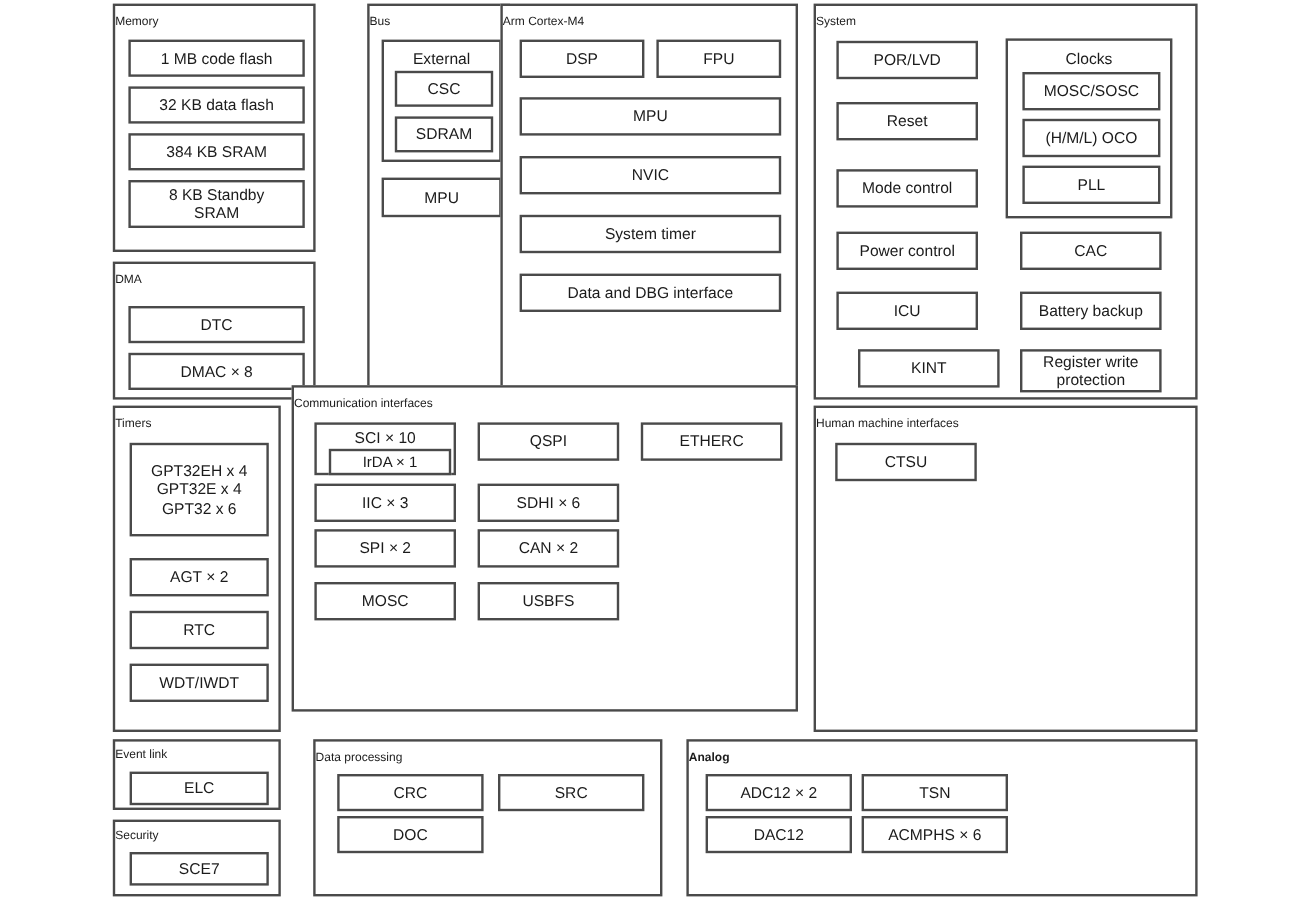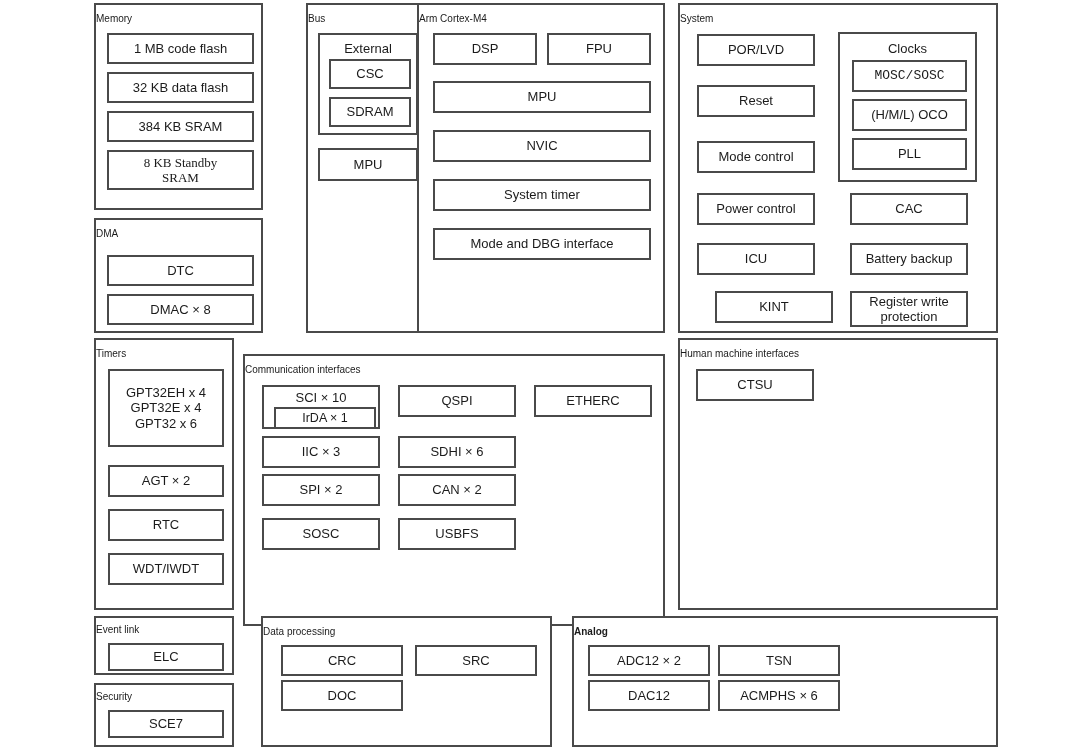--- a/index.html
+++ b/index.html
@@ -103,7 +103,7 @@
 
   <div class="sub" style="left:158px;top:27px;width:139px;height:150px;">
     <div class="sub-title" style="top:8px;">Clocks</div>
-    <div class="leaf" style="left:12px;top:26px;width:115px;height:32px;font-family:Liberation Mono, monospace;">MOSC/SOSC</div>
+    <div class="leaf" style="left:12px;top:26px;width:115px;height:32px;">MOSC/SOSC</div>
     <div class="leaf" style="left:12px;top:65px;width:115px;height:32px;">(H/M/L) OCO</div>
     <div class="leaf" style="left:12px;top:104px;width:115px;height:32px;">PLL</div>
   </div>

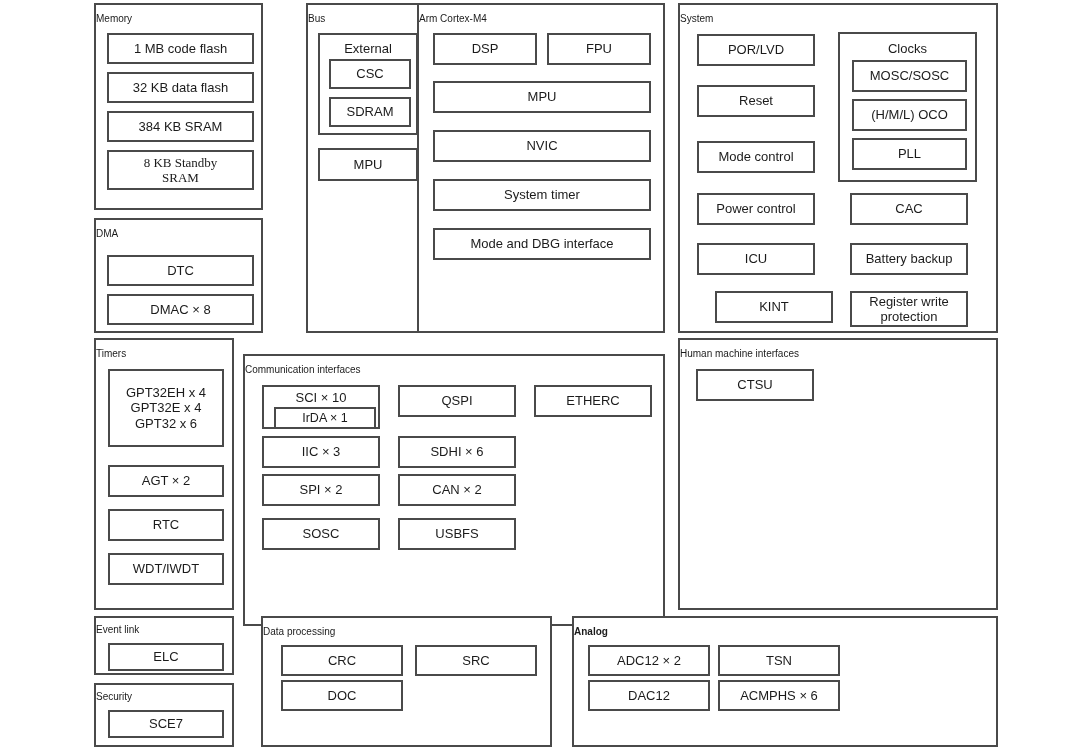--- a/index.html
+++ b/index.html
@@ -59,7 +59,7 @@
   <div class="leaf" style="left:11px;top:28px;width:147px;height:31px;">1 MB code flash</div>
   <div class="leaf" style="left:11px;top:67px;width:147px;height:31px;">32 KB data flash</div>
   <div class="leaf" style="left:11px;top:106px;width:147px;height:31px;">384 KB SRAM</div>
-  <div class="leaf multiline" style="left:11px;top:145px;width:147px;height:40px;font-family:Liberation Serif, serif;">8 KB Standby
+  <div class="leaf multiline" style="left:11px;top:145px;width:147px;height:40px;">8 KB Standby
 SRAM</div>
 </div>
 

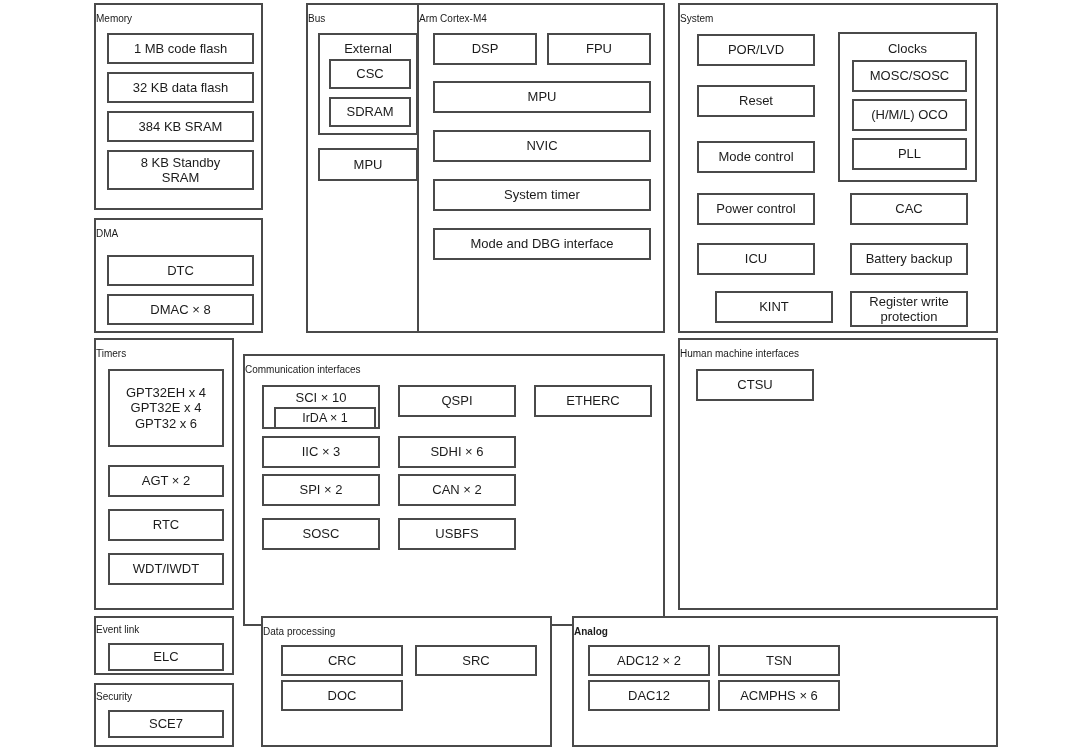--- a/index.html
+++ b/index.html
@@ -88,7 +88,7 @@
   <div class="leaf" style="left:14px;top:76px;width:218px;height:32px;">MPU</div>
   <div class="leaf" style="left:14px;top:125px;width:218px;height:32px;">NVIC</div>
   <div class="leaf" style="left:14px;top:174px;width:218px;height:32px;">System timer</div>
-  <div class="leaf" style="left:14px;top:223px;width:218px;height:32px;">Mode and DBG interface</div>
+  <div class="leaf" style="left:14px;top:223px;width:218px;height:32px;">Data and DBG interface</div>
 </div>
 
 <div class="grp" style="left:678px;top:3px;width:320px;height:330px;">

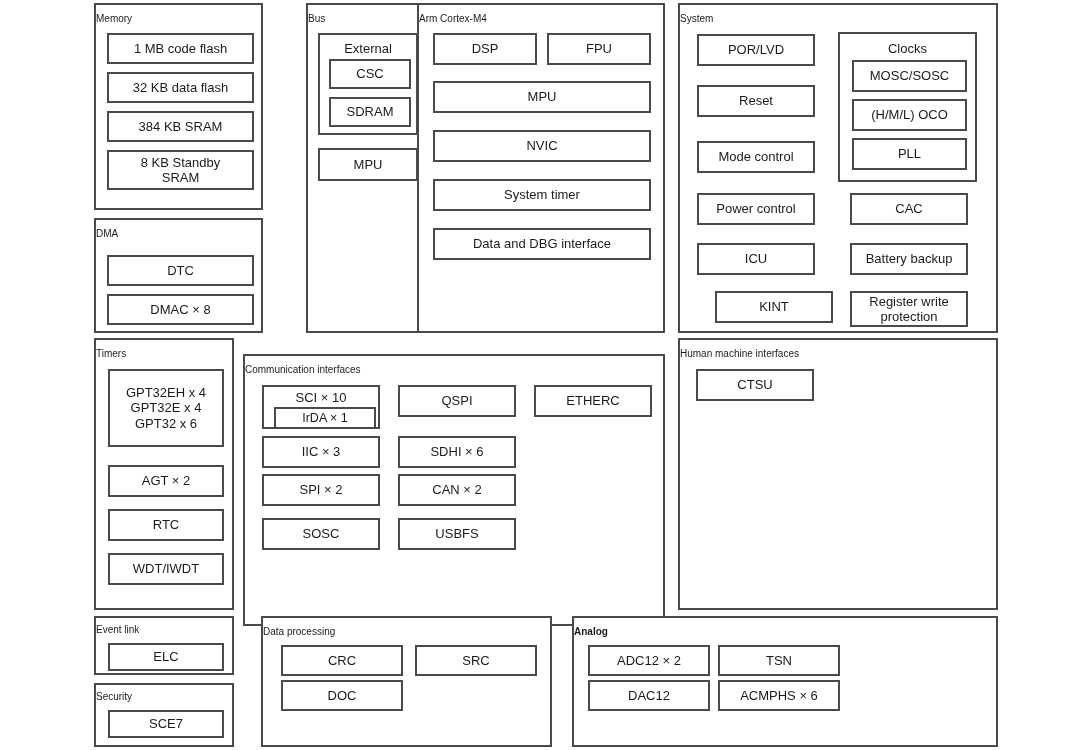--- a/index.html
+++ b/index.html
@@ -124,7 +124,7 @@
   <div class="leaf" style="left:12px;top:213px;width:116px;height:32px;">WDT/IWDT</div>
 </div>
 
-<div class="grp" style="left:243px;top:354px;width:422px;height:272px;padding-left:12px;">
+<div class="grp" style="left:243px;top:321px;width:422px;height:272px;padding-left:12px;">
   <div class="grp-title" style="top:9px;">Communication interfaces</div>
 
   <div class="leaf" style="left:17px;top:29px;width:118px;height:44px;align-items:flex-start;padding-top:3px;">

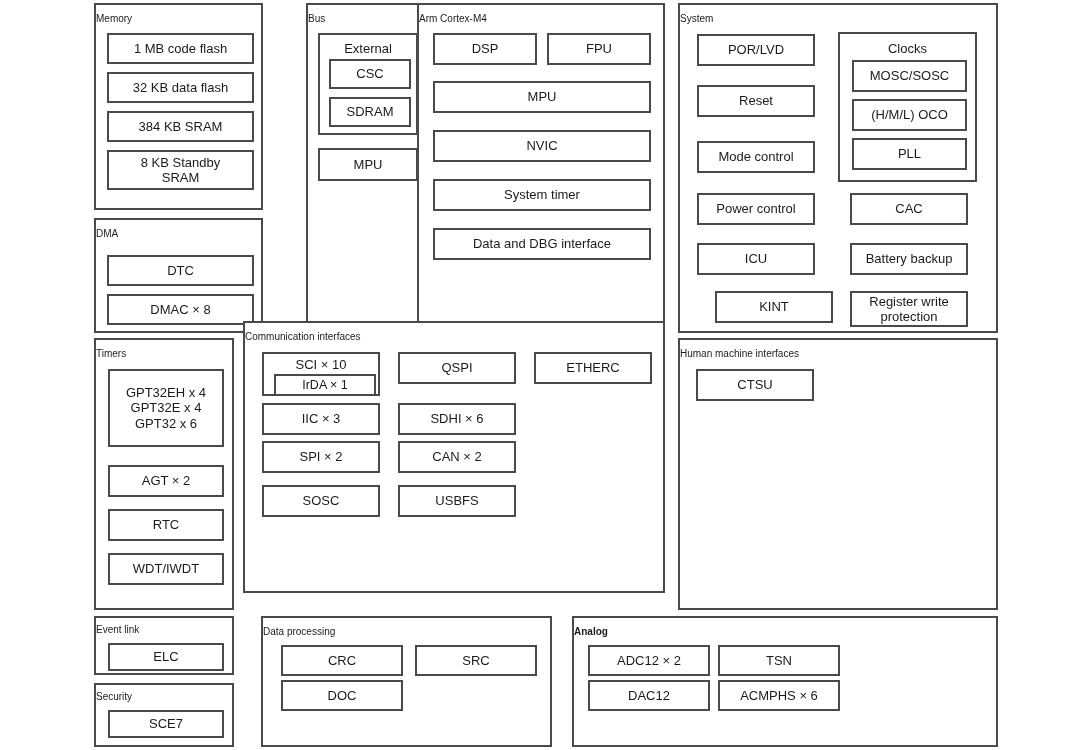--- a/index.html
+++ b/index.html
@@ -141,7 +141,7 @@
   <div class="leaf" style="left:17px;top:118px;width:118px;height:32px;">SPI × 2</div>
   <div class="leaf" style="left:153px;top:118px;width:118px;height:32px;">CAN × 2</div>
 
-  <div class="leaf" style="left:17px;top:162px;width:118px;height:32px;">SOSC</div>
+  <div class="leaf" style="left:17px;top:162px;width:118px;height:32px;">MOSC</div>
   <div class="leaf" style="left:153px;top:162px;width:118px;height:32px;">USBFS</div>
 </div>
 

